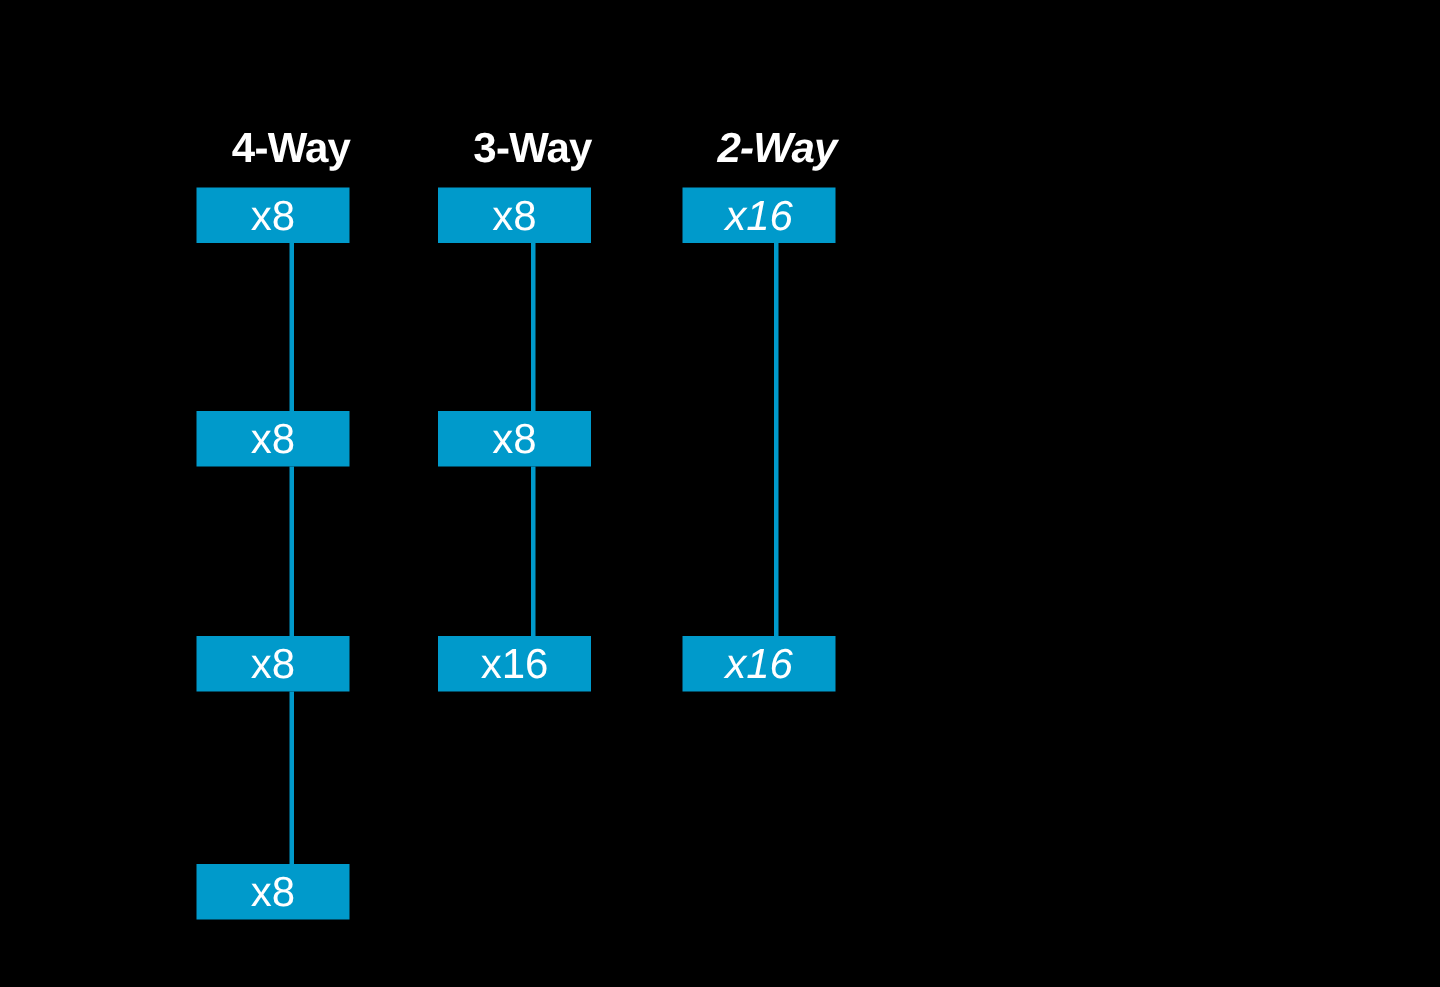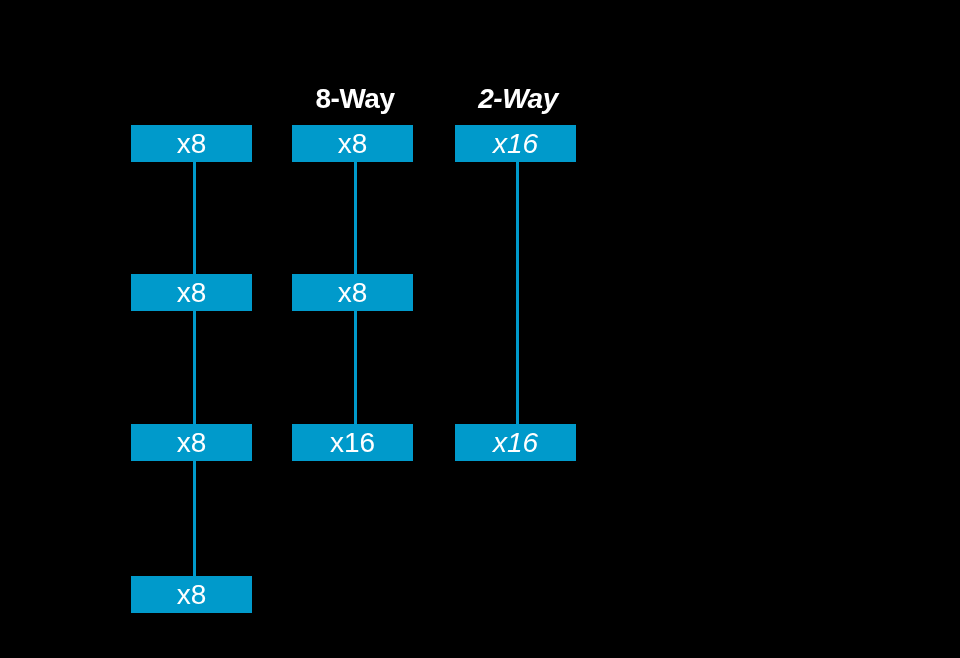--- a/index.html
+++ b/index.html
@@ -75,6 +75,7 @@
 
 <div class="canvas">
 
+  <div class="col-header c1">4-Way</div>
   <div class="col-header c2">8-Way</div>
   <div class="col-header c3">2-Way</div>
 

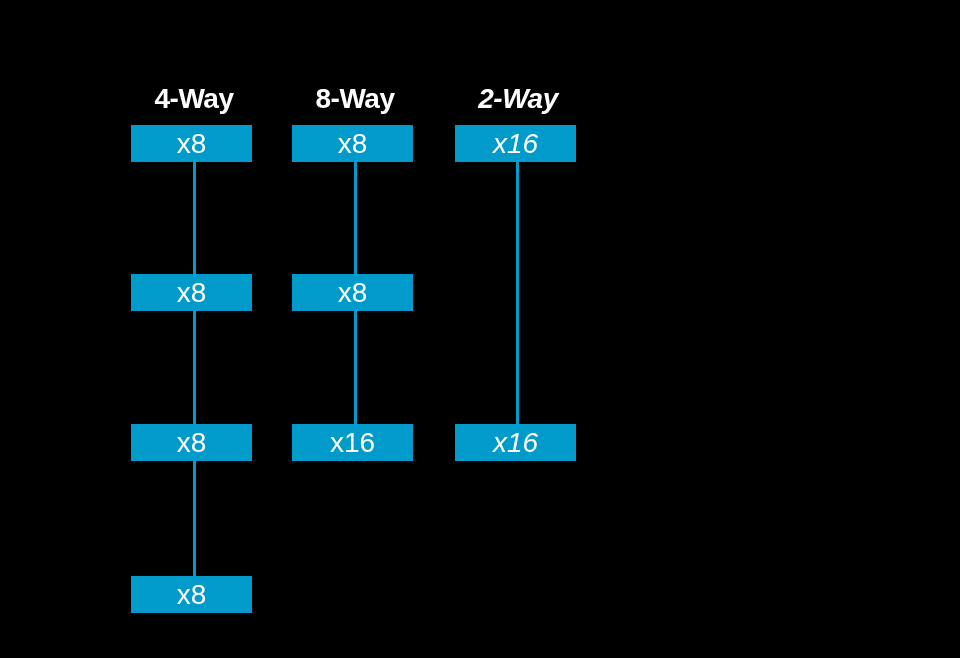--- a/index.html
+++ b/index.html
@@ -76,7 +76,7 @@
 <div class="canvas">
 
   <div class="col-header c1">4-Way</div>
-  <div class="col-header c2">8-Way</div>
+  <div class="col-header c2">3-Way</div>
   <div class="col-header c3">2-Way</div>
 
   <div class="connector l1 seg-r1r2"></div>

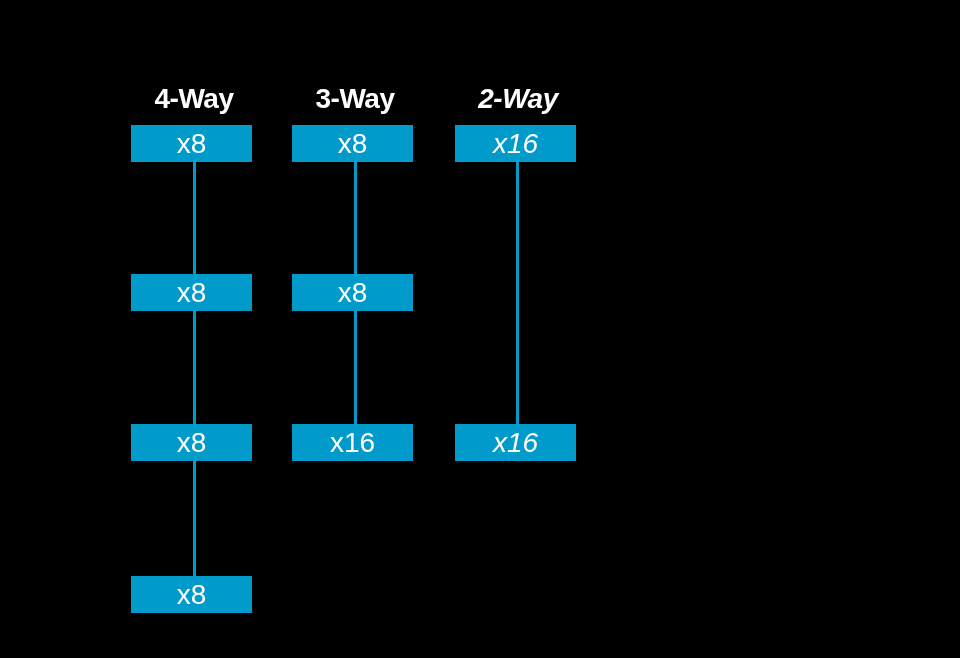--- a/index.html
+++ b/index.html
@@ -33,7 +33,7 @@
   }
   .slot {
     position: absolute;
-    width: 121px;
+    width: 102px;
     height: 37px;
     background: var(--slot-fill);
   }

